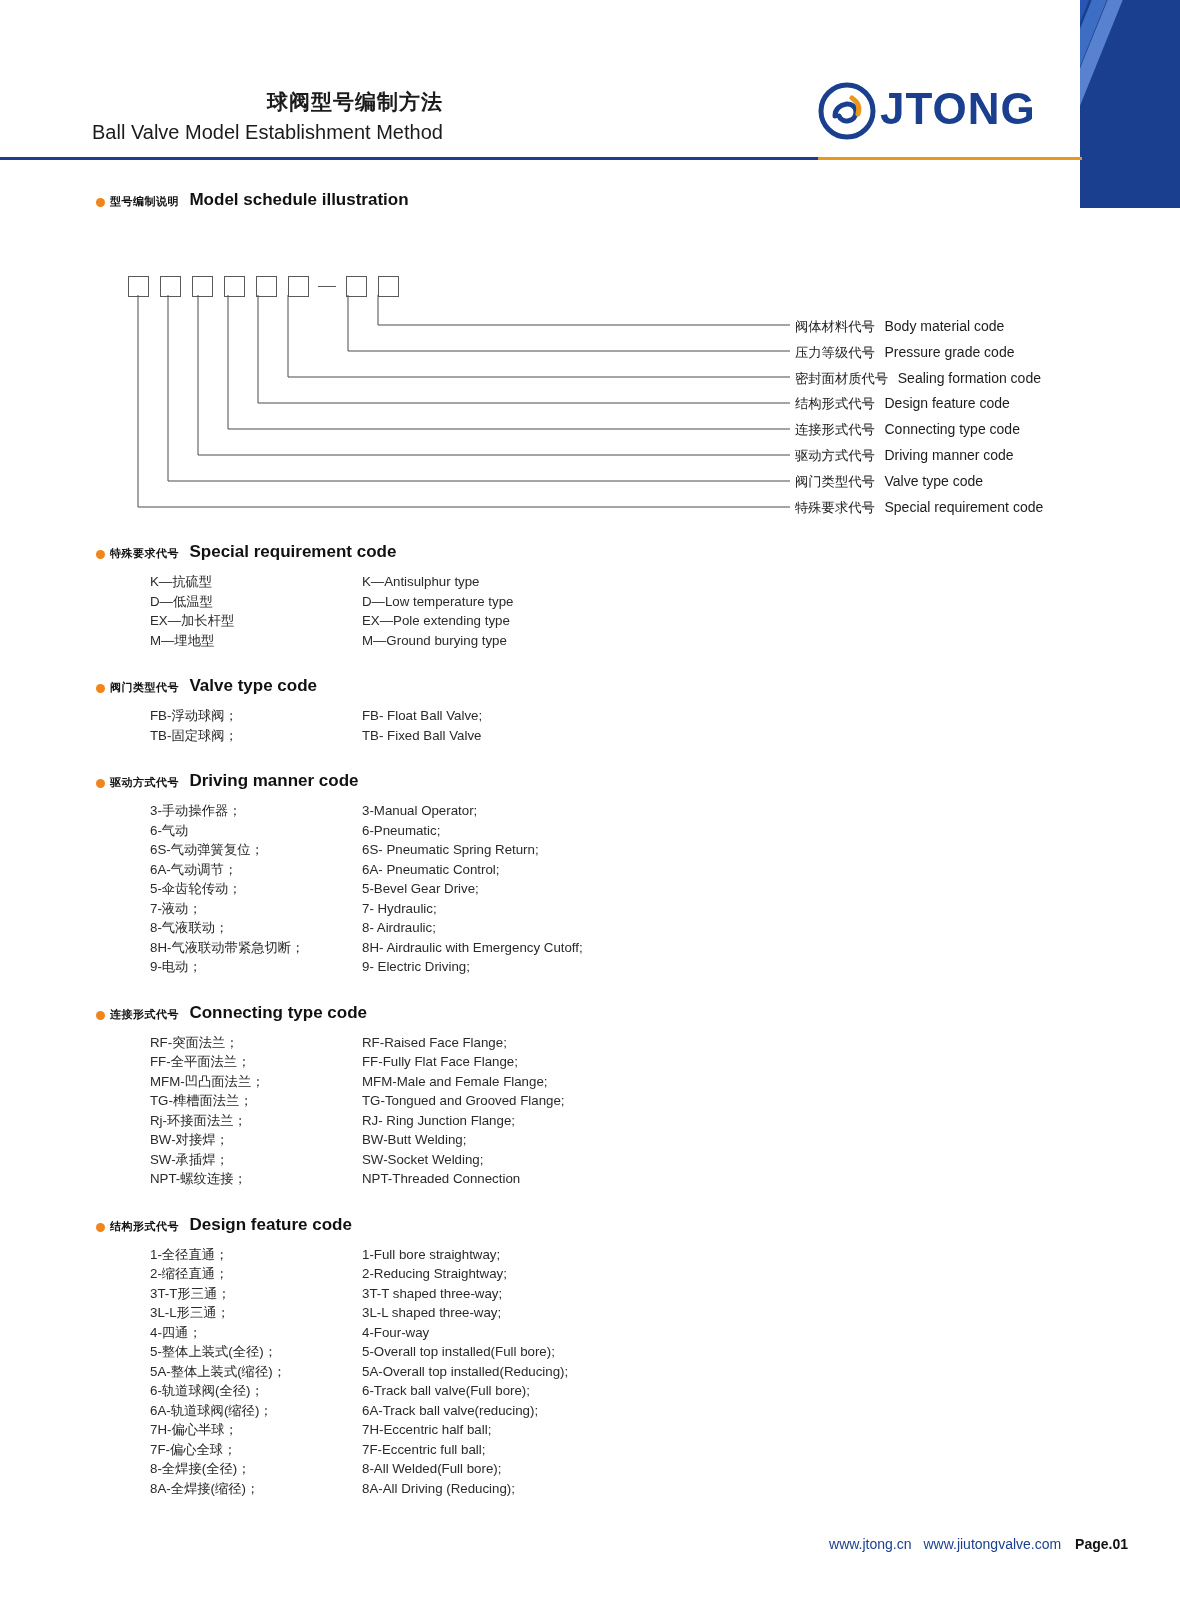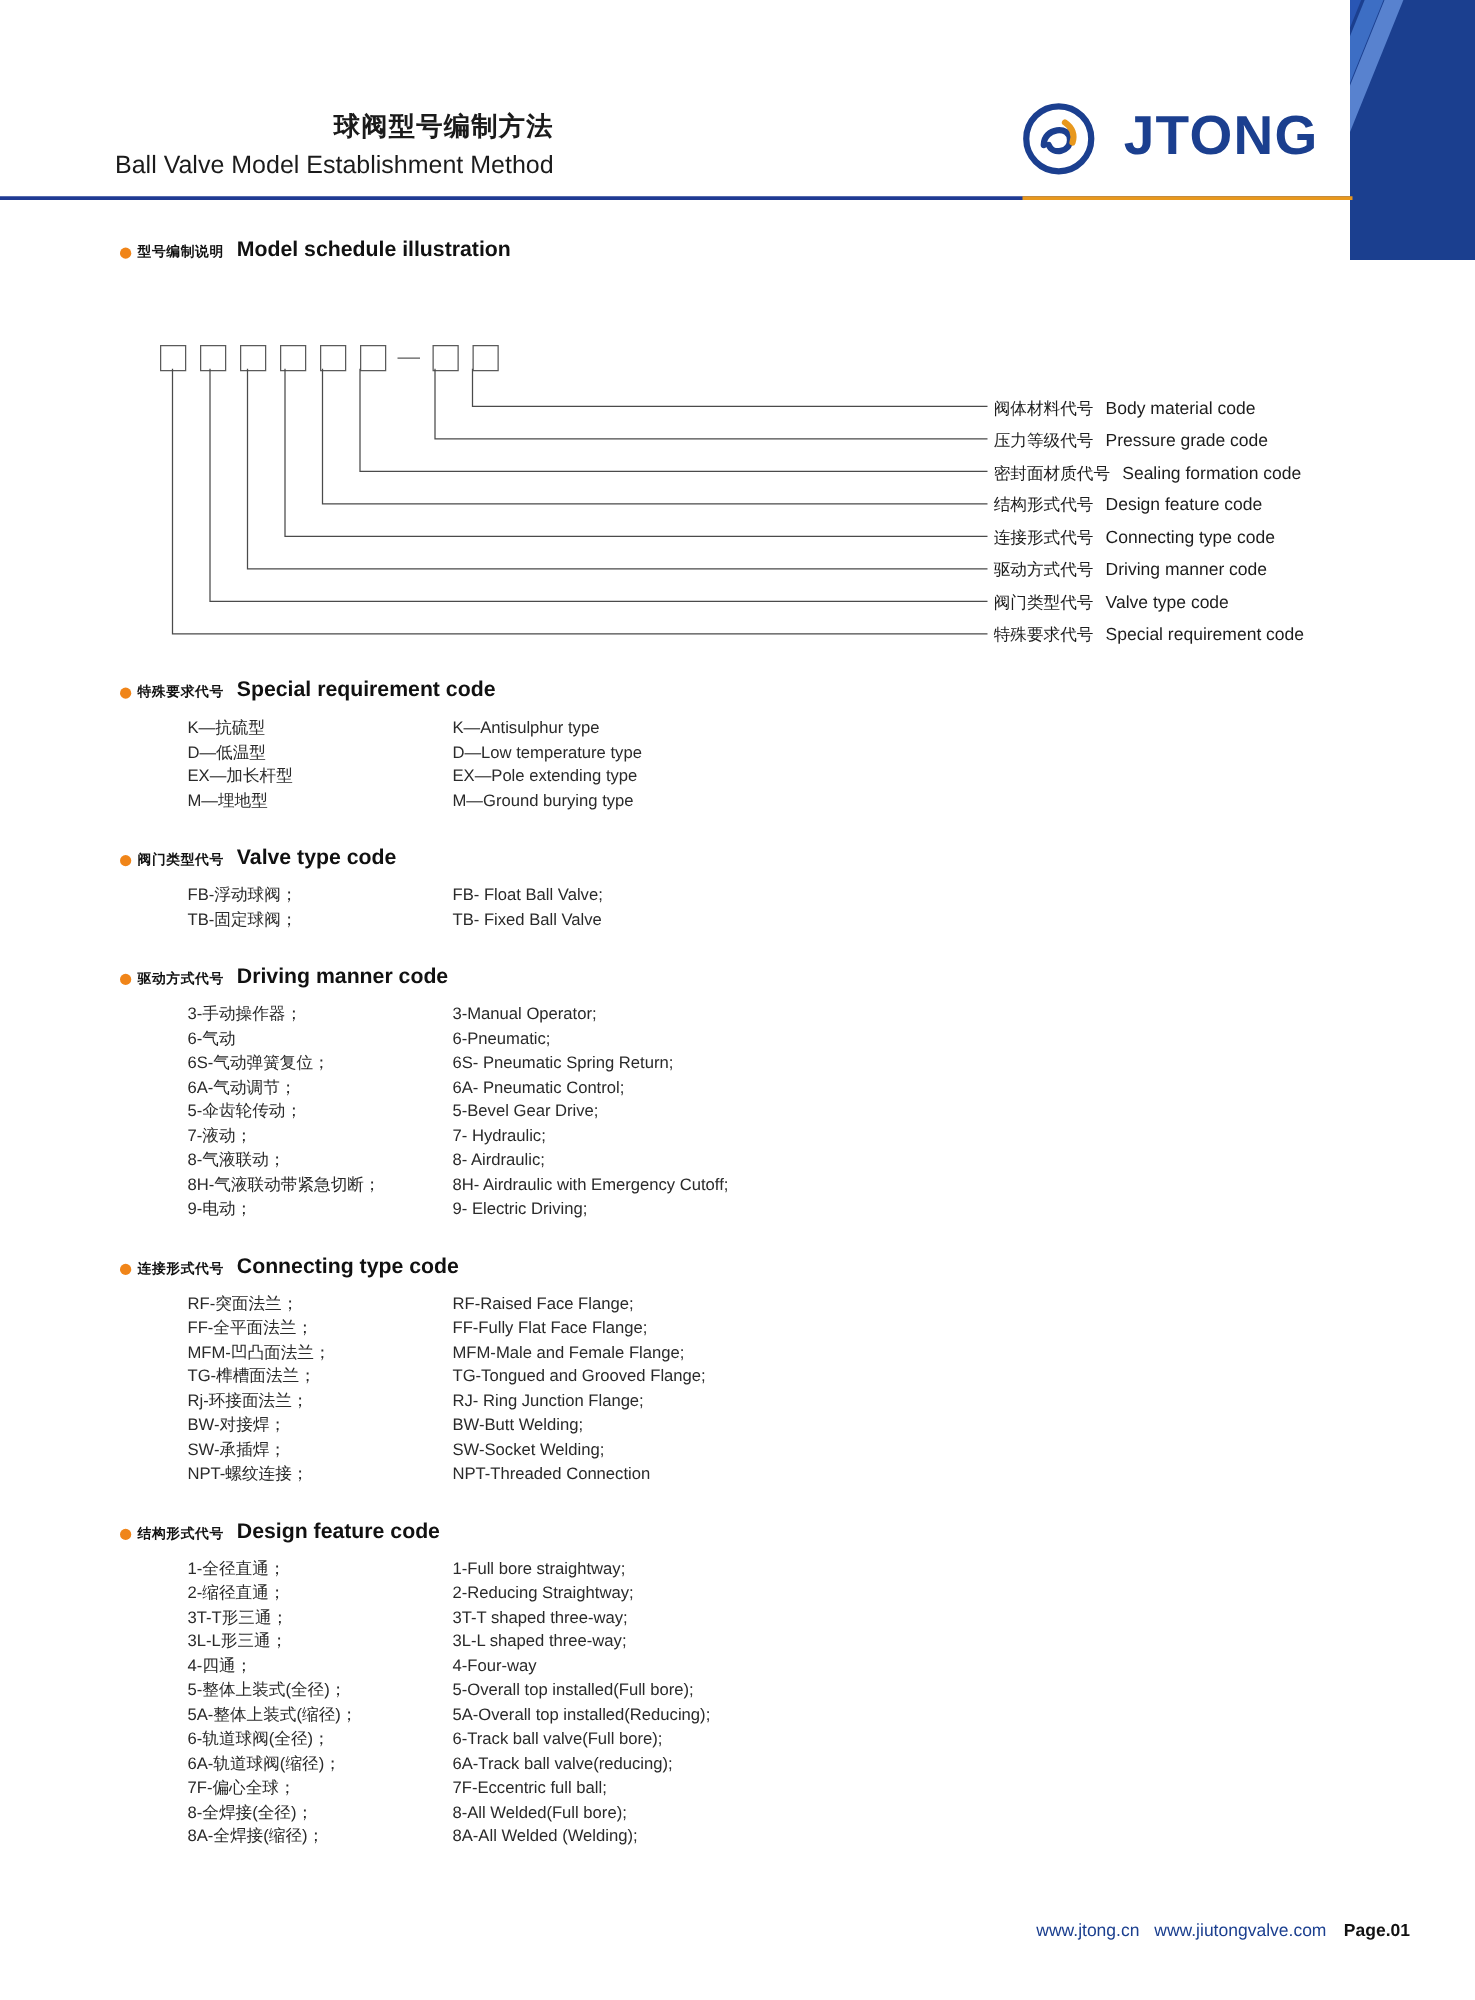--- a/index.html
+++ b/index.html
@@ -105,7 +105,6 @@
     letter-spacing: 1px;
     color: #1b3f8f;
     font-family: "Liberation Sans", sans-serif;
-    margin-left: 19px;
   }
 
   

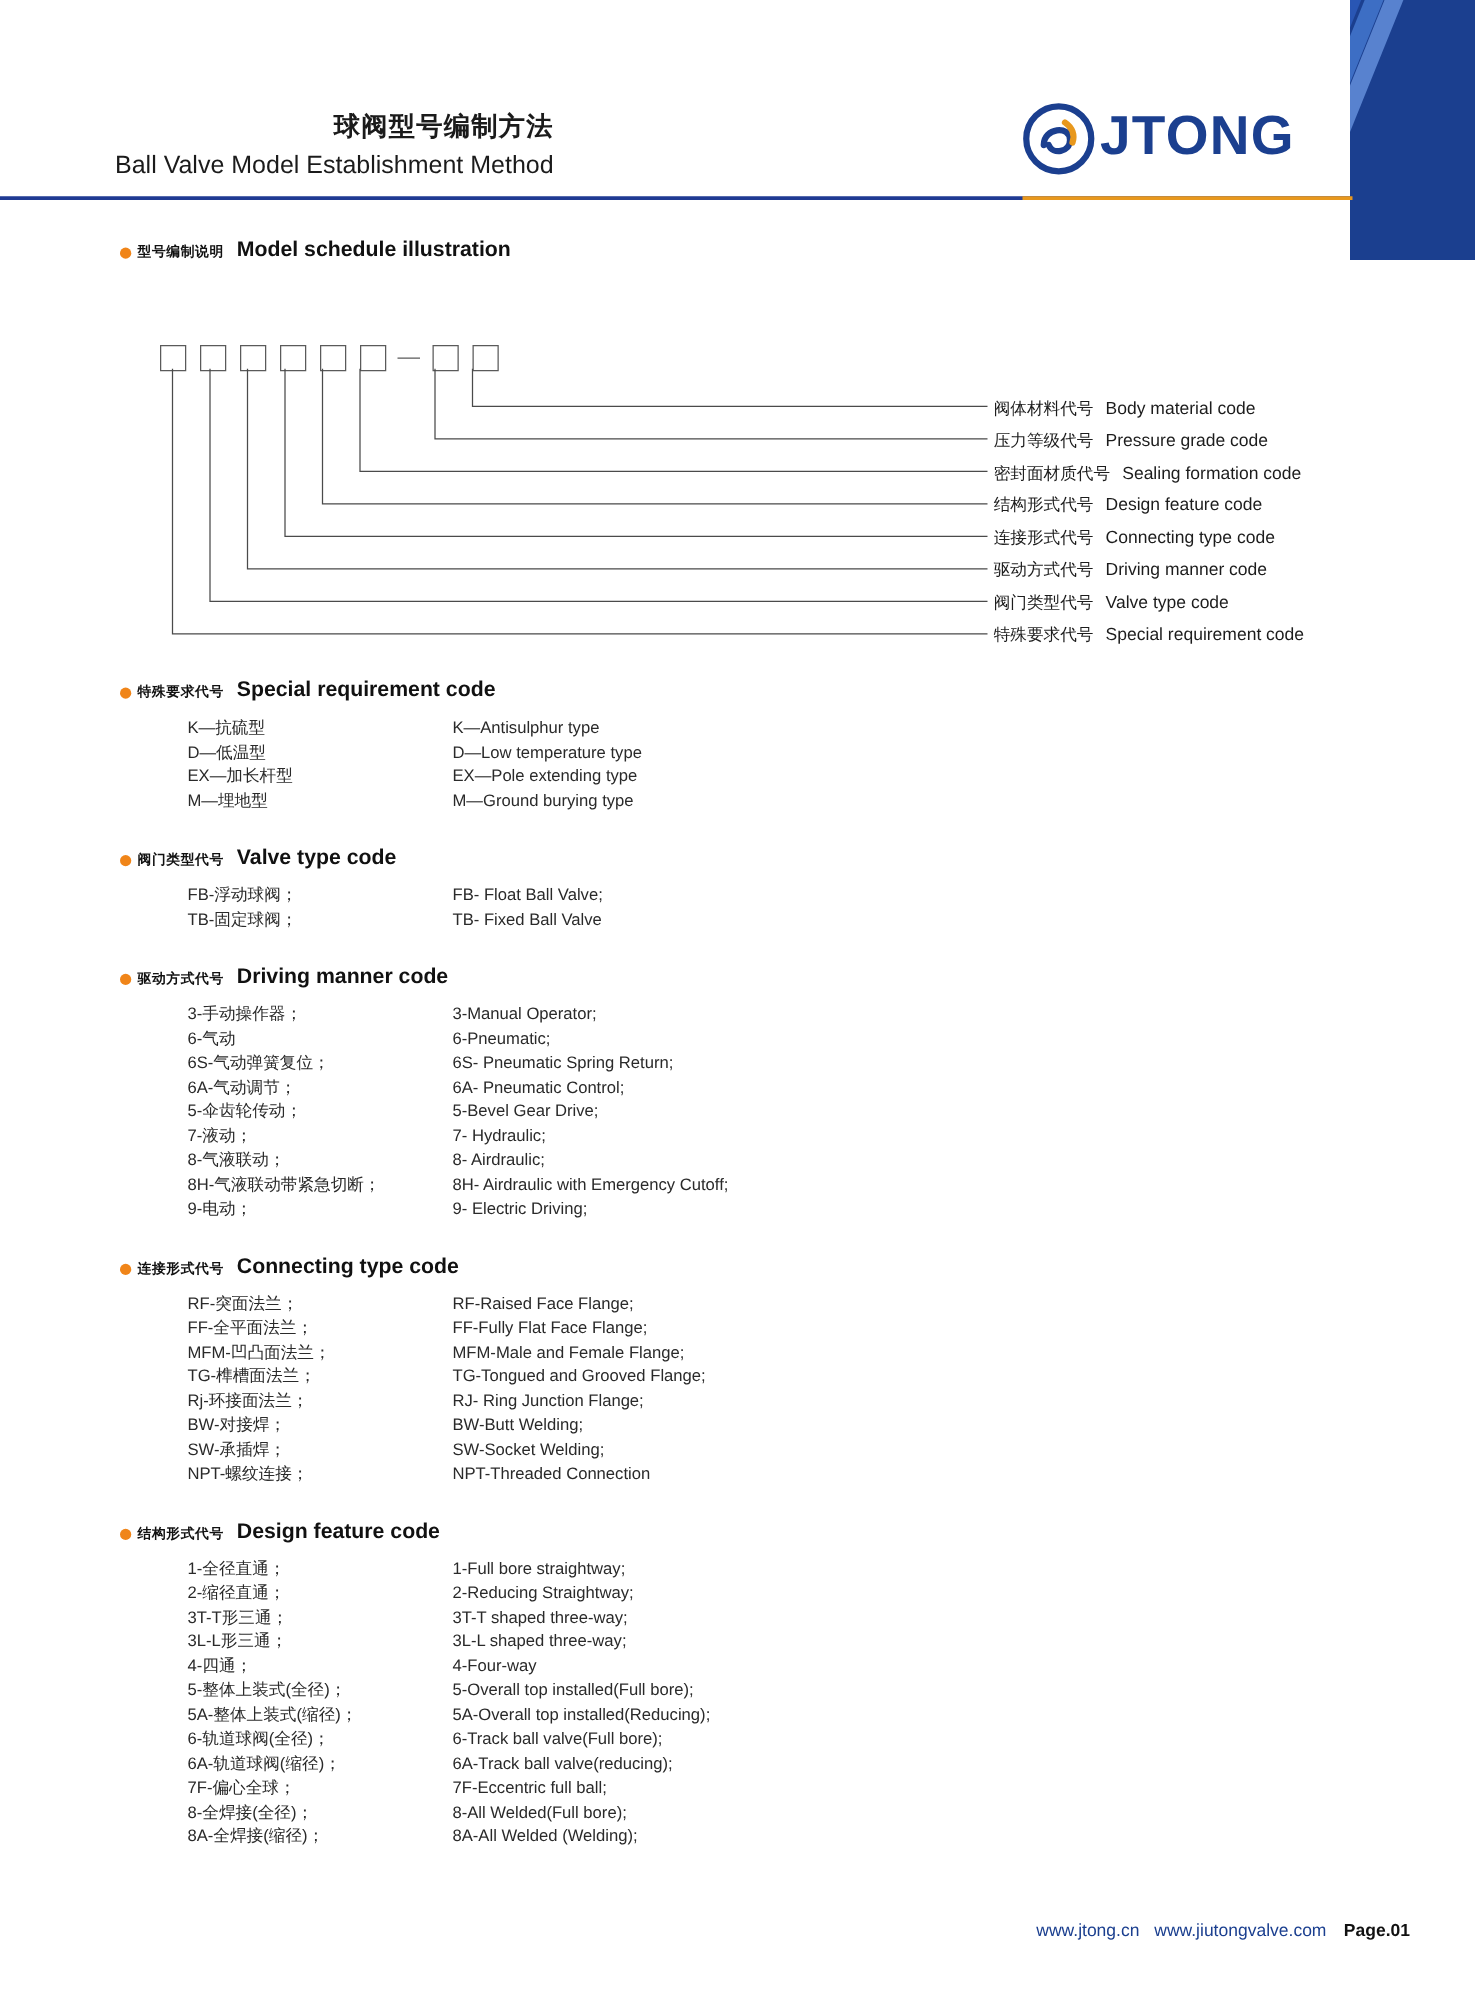--- a/index.html
+++ b/index.html
@@ -516,6 +516,10 @@
         <div class="col-en">6A-Track ball valve(reducing);</div>
       </div>
       <div class="row">
+        <div class="col-cn">7H-偏心半球；</div>
+        <div class="col-en">7H-Eccentric half ball;</div>
+      </div>
+      <div class="row">
         <div class="col-cn">7F-偏心全球；</div>
         <div class="col-en">7F-Eccentric full ball;</div>
       </div>

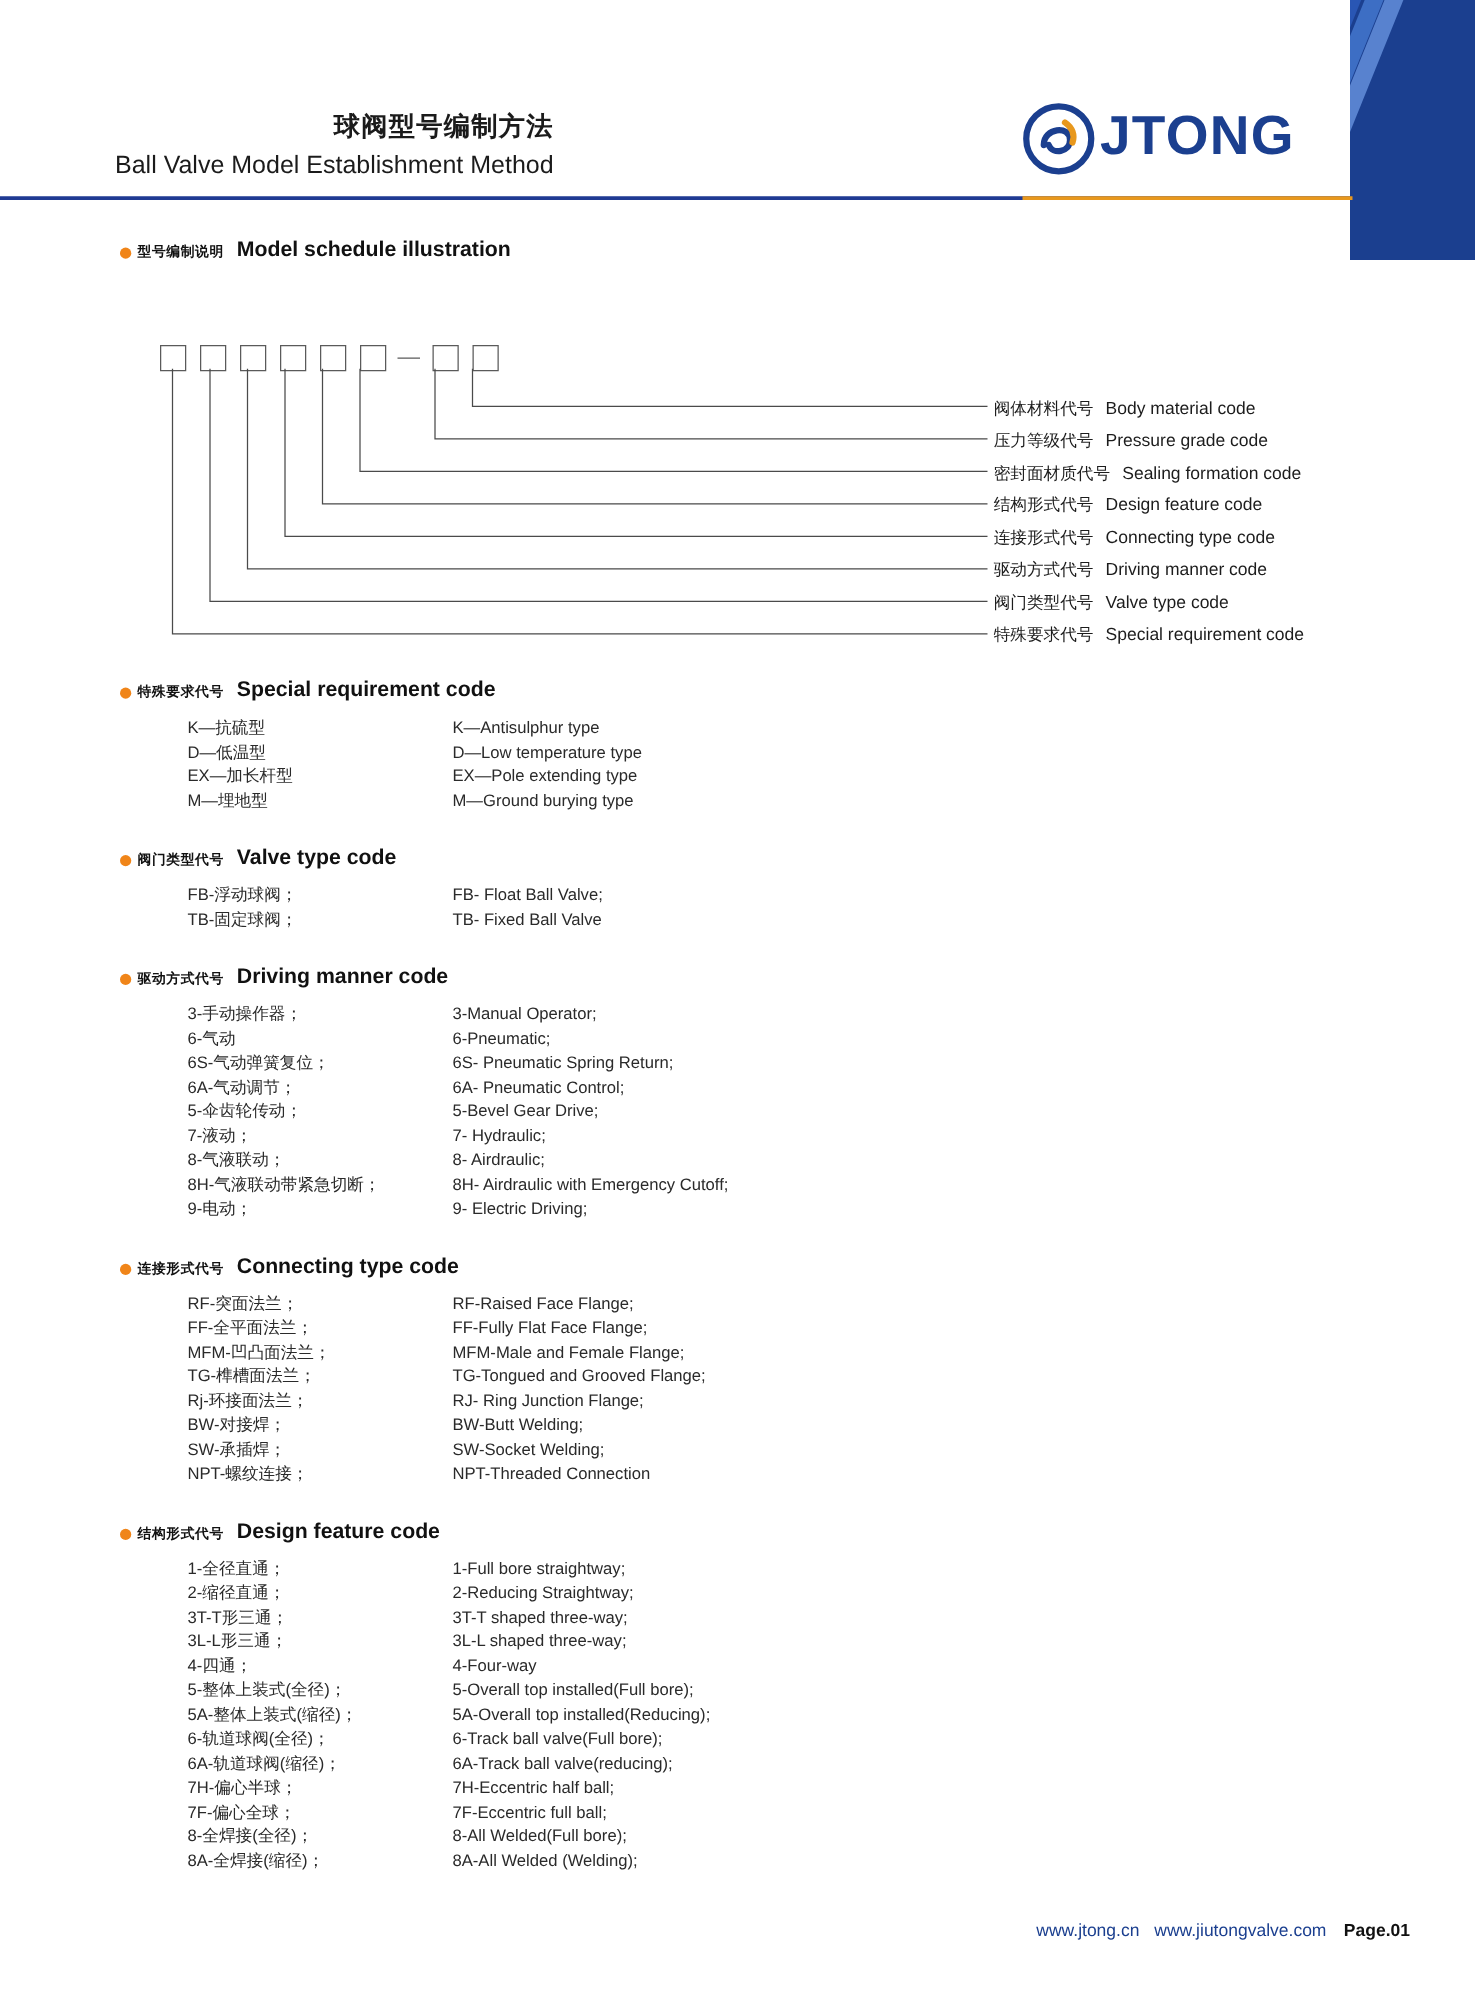--- a/index.html
+++ b/index.html
@@ -529,7 +529,7 @@
       </div>
       <div class="row">
         <div class="col-cn">8A-全焊接(缩径)；</div>
-        <div class="col-en">8A-All Welded (Welding);</div>
+        <div class="col-en">8A-All Driving (Reducing);</div>
       </div>
     </div>
   </div>

